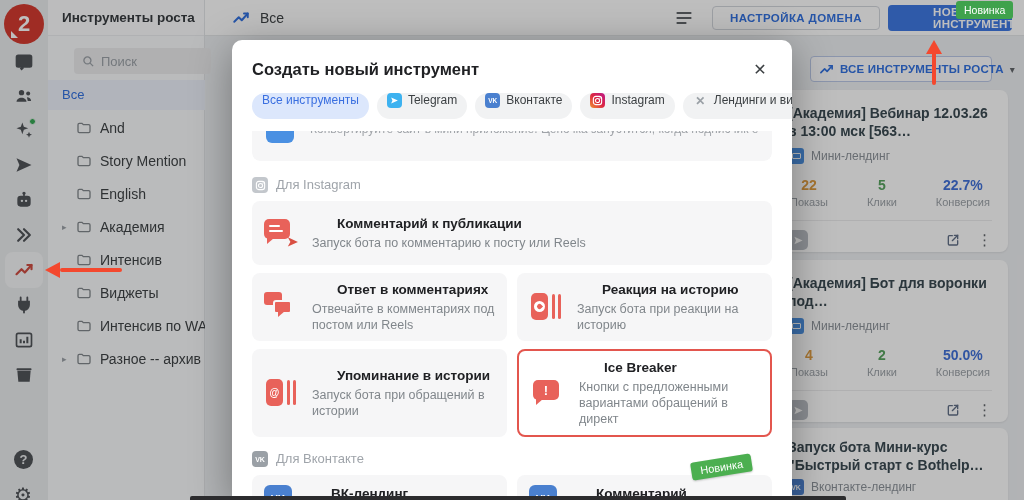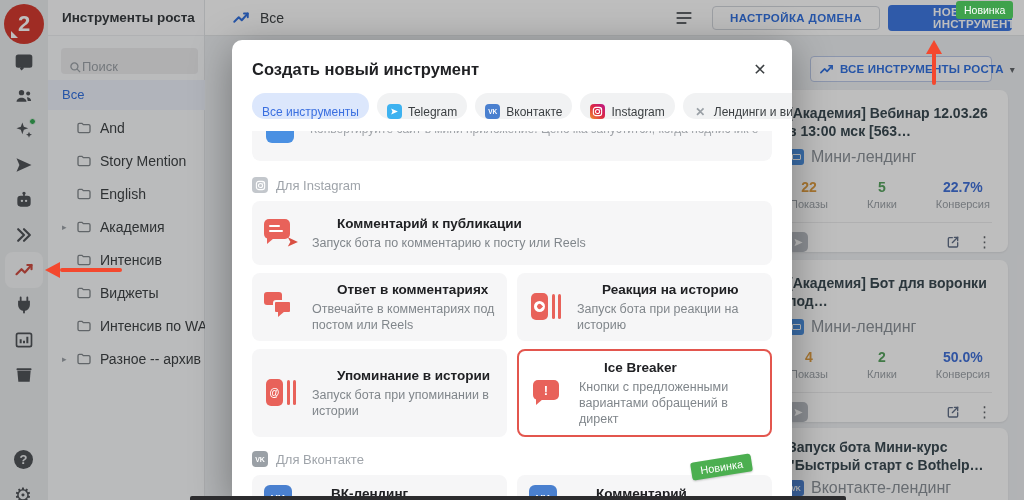--- a/index.html
+++ b/index.html
@@ -27,8 +27,8 @@
   .panel { position:absolute; left:48px; top:0; width:157px; height:500px; background:#fafbfc; z-index:1; border-right:1px solid #e3e5e8; }
   .panel-title { height:36px; line-height:36px; padding-left:14px; font-size:13.5px; font-weight:bold; color:#33373b;
                  border-bottom:1px solid #eceef0; white-space:nowrap; overflow:hidden; background:#fcfdfe; }
-  .searchbox { position:absolute; left:13px; top:48px; width:137px; height:26px; background:#ececee; border-radius:4px;
-               display:flex; align-items:flex-end; padding:0 8px; }
+  .searchbox { position:absolute; left:26px; top:48px; width:137px; height:26px; background:#ececee; border-radius:4px;
+               display:flex; align-items:center; padding:0 8px; gap:6px; }
   .searchbox svg { width:13px; height:13px; color:#9aa0a6; flex:none; }
   .searchbox input { border:none; outline:none; background:transparent; width:100%; font-size:13px; color:#3c4043;
                      font-family:"Liberation Sans",sans-serif; }

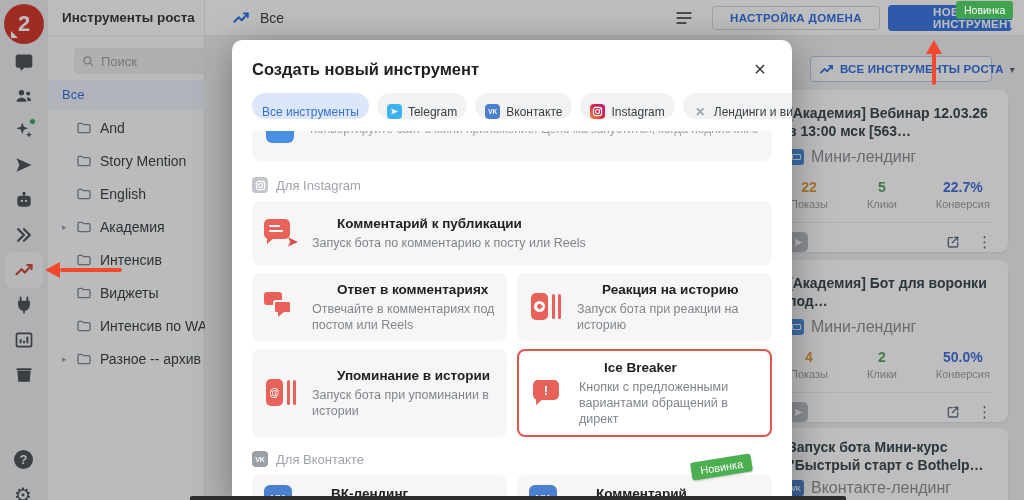--- a/index.html
+++ b/index.html
@@ -94,7 +94,7 @@
   .m-title { font-size:16.5px; font-weight:bold; color:#202124; }
   .m-close { margin-left:auto; font-size:16px; color:#3c4043; width:24px; text-align:center; }
   .chips { display:flex; gap:8px; margin-top:14px; }
-  .chip { height:26px; border-radius:13px; background:#f1f2f3; display:flex; align-items:flex-end; padding:0 10px; gap:6px;
+  .chip { height:26px; border-radius:13px; background:#f1f2f3; display:flex; align-items:flex-start; padding:0 10px; gap:6px;
           font-size:12px; color:#3c4043; white-space:nowrap; }
   .chip.active { background:#dce7fc; color:#3a6fe0; }
   .chip-ic { width:15px; height:15px; border-radius:4px; flex:none; display:flex; align-items:center; justify-content:center; }

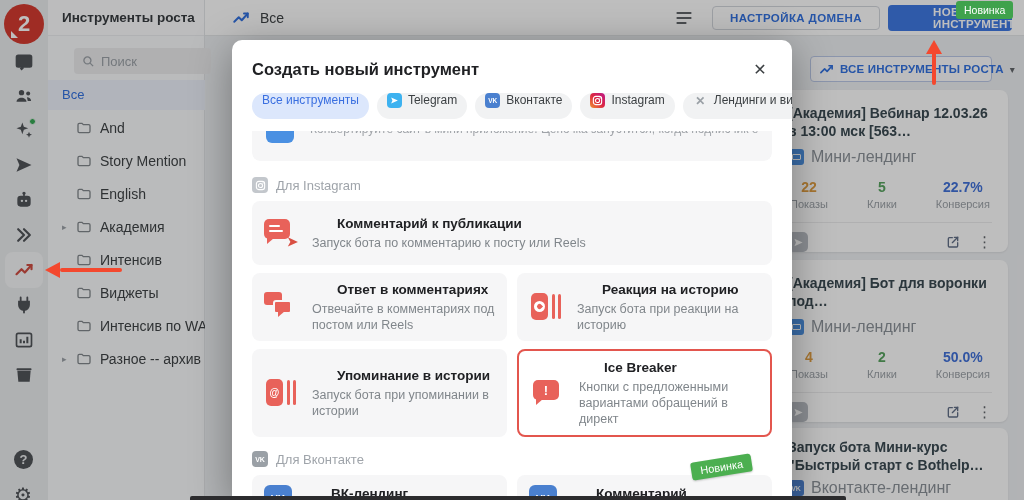--- a/index.html
+++ b/index.html
@@ -72,7 +72,7 @@
   .type-ic.landing { background:#4a90e2; }
   .type-ic.landing span { display:block; width:9px; height:6px; border:1px solid #fff; border-radius:1px; }
   .type-ic.vk { background:#4a80cf; color:#fff; font-size:7px; font-weight:bold; }
-  .type-lbl { font-size:16px; color:#8a9097; }
+  .type-lbl { font-size:12px; color:#8a9097; }
   .stats { display:flex; justify-content:space-between; margin-top:13px; padding:0 2px; }
   .stat { text-align:center; }
   .stat .v { font-size:14px; font-weight:bold; }

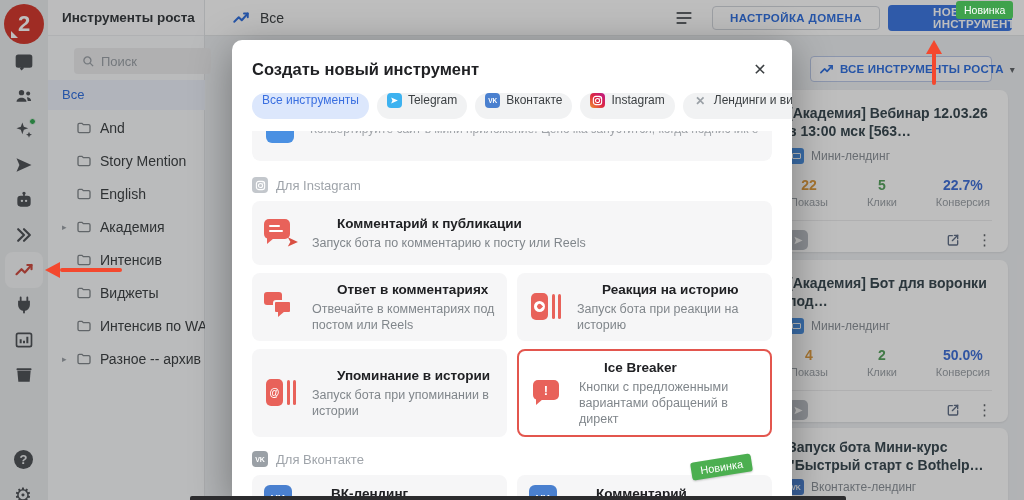--- a/index.html
+++ b/index.html
@@ -109,7 +109,7 @@
                   display:flex; align-items:center; padding:0 14px; gap:16px; }
   .partial-ic { width:28px; height:28px; border-radius:6px; background:#4a90e2; flex:none; }
   .partial-txt { font-size:12px; color:#a0a4a9; white-space:nowrap; overflow:hidden; }
-  .sec-hdr { display:flex; align-items:center; gap:8px; margin-top:16px; }
+  .sec-hdr { display:flex; gap:8px; margin-top:16px; }
   .sec-hdr .txt { font-size:13px; color:#9fa4aa; }
   .hdr-ig { width:16px; height:16px; border-radius:4px; background:#c3c7cc; display:flex; align-items:center; justify-content:center; }
   .hdr-vk { width:16px; height:16px; border-radius:4px; background:#9aa0a6; color:#fff; font-size:7px; font-weight:bold;

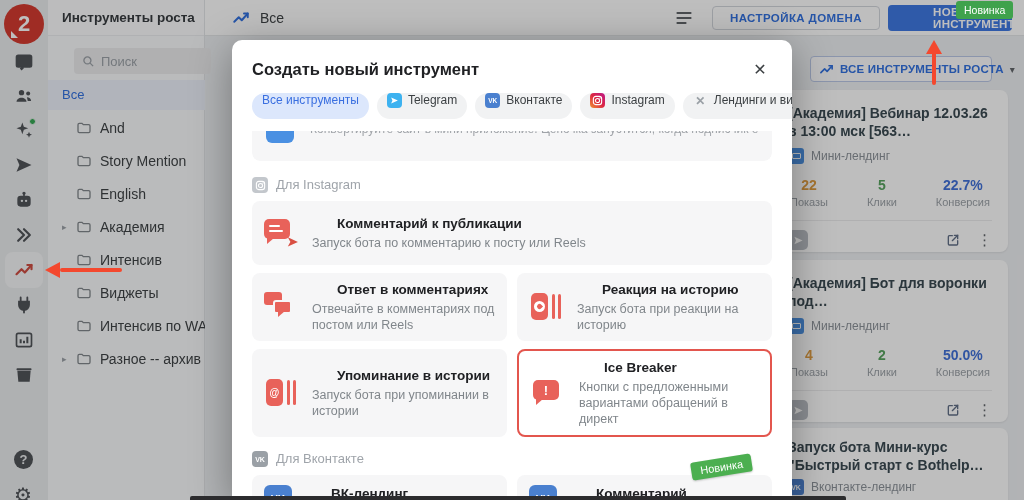--- a/index.html
+++ b/index.html
@@ -558,7 +558,7 @@
           </span>
           <span class="tool-txt">
             <div class="t">Упоминание в истории</div>
-            <div class="s">Запуск бота при упоминании в истории</div>
+            <div class="s">Запуск бота при обращений в истории</div>
           </span>
         </div>
         <div class="tool hl">

